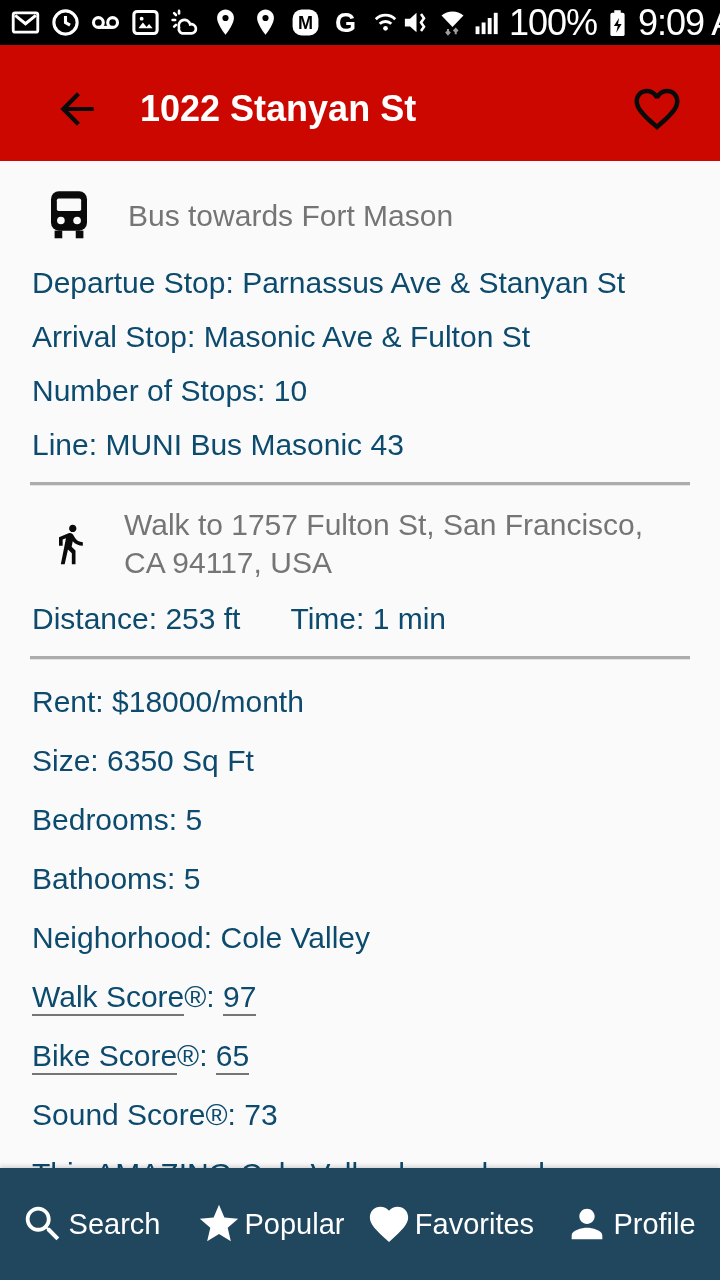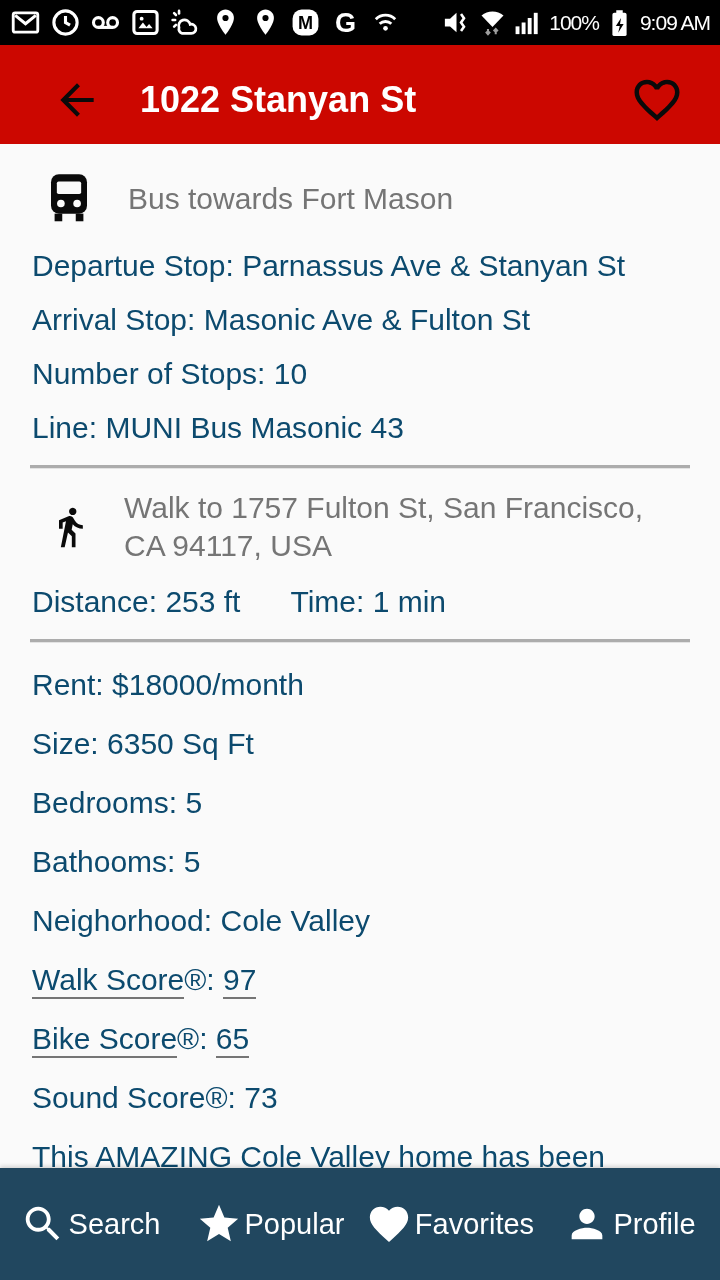--- a/index.html
+++ b/index.html
@@ -20,7 +20,7 @@
   .sb-right { display:flex; align-items:center; gap:5px; margin-left:auto; }
   .sb-icon { width:31px; height:31px; display:inline-flex; align-items:center; justify-content:center; }
   .sb-icon svg { width:100%; height:100%; }
-  .sb-text { color:#fff; font-size:21px; letter-spacing:-1px; white-space:nowrap; }
+  .sb-text { color:#fff; font-size:36px; letter-spacing:-1px; white-space:nowrap; }
 
   
   .app-bar {

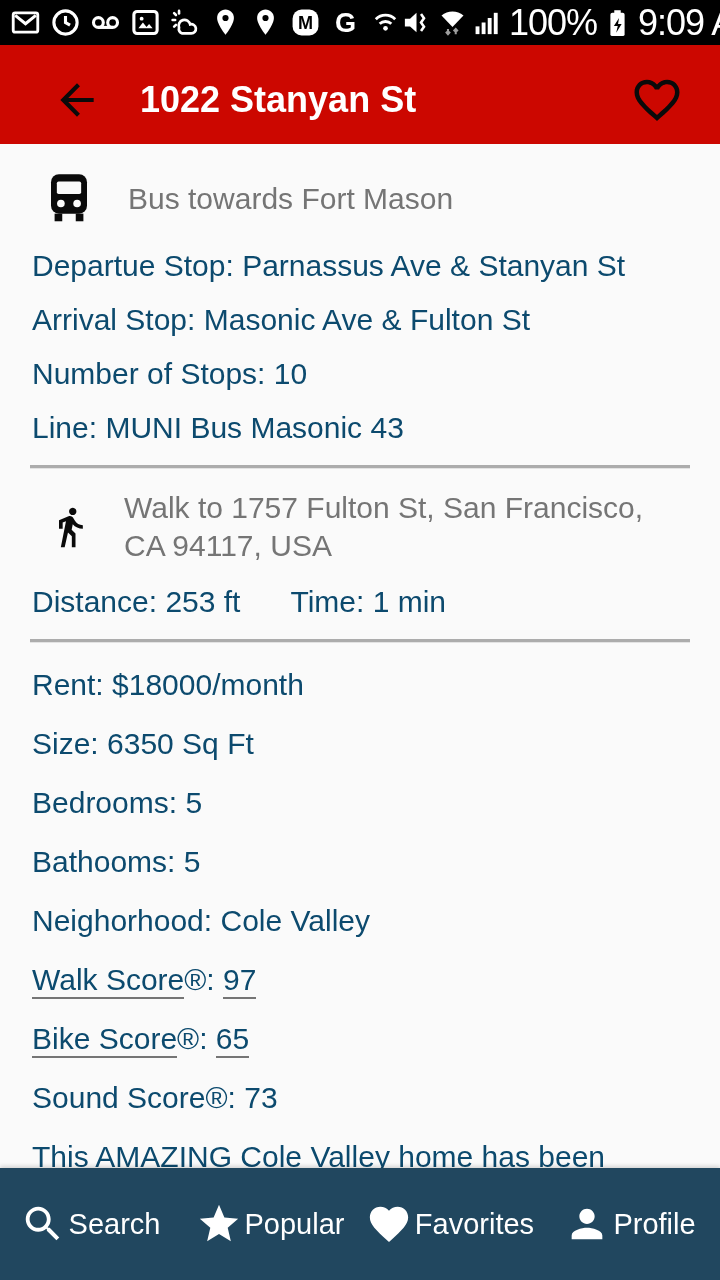--- a/index.html
+++ b/index.html
@@ -24,7 +24,7 @@
 
   
   .app-bar {
-    height:99px; background:#CC0700; display:flex; align-items:center;
+    height:116px; background:#CC0700; display:flex; align-items:center;
     padding:11px 36px 0 52px; box-sizing:border-box;
   }
   .back-btn { width:50px; height:50px; background:none; border:none; padding:0; cursor:pointer; }

